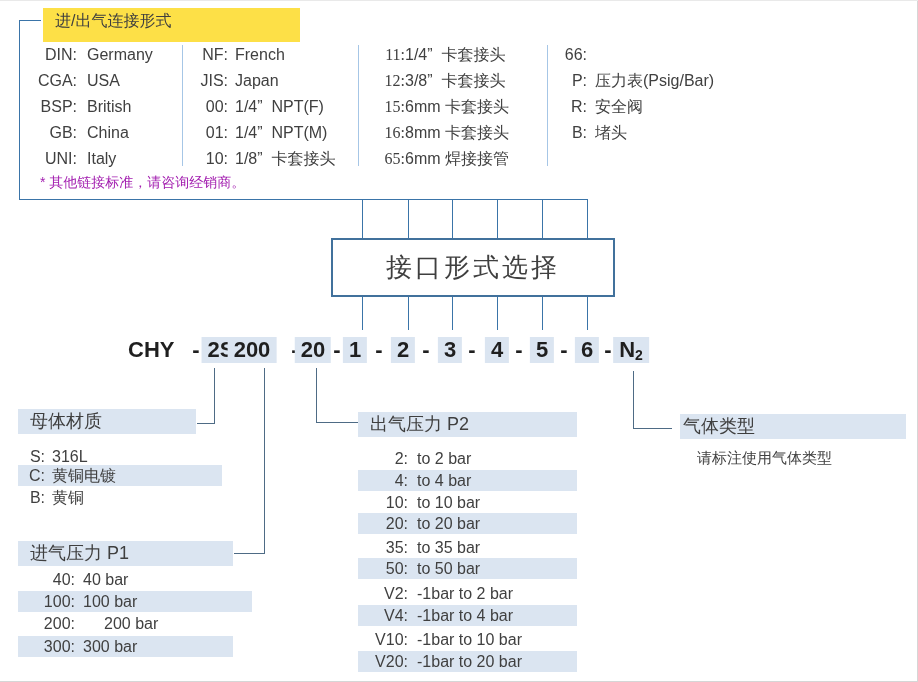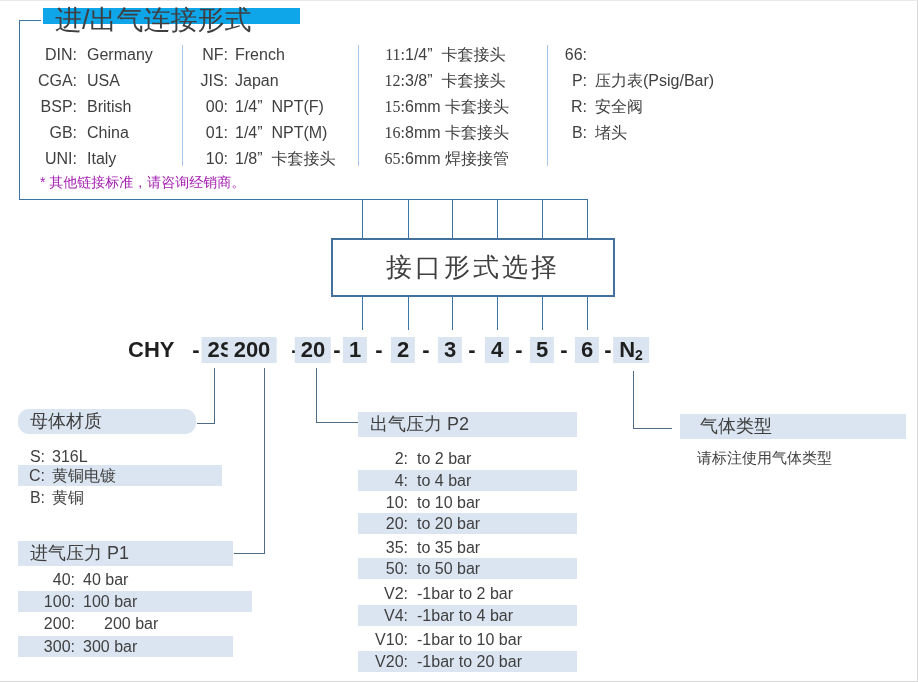--- a/index.html
+++ b/index.html
@@ -18,8 +18,8 @@
   
   .hlbg{background:#dbe5f1;}
   
-  .conn-title{position:absolute;left:43px;top:8px;width:257px;height:16px;line-height:25px;
-    background:#0ea5e9;font-size:27px;color:#3f3f3f;padding-left:12px;box-sizing:border-box;white-space:nowrap;}
+  .conn-title{position:absolute;left:43px;top:8px;width:257px;height:34px;line-height:25px;
+    background:#fde047;font-size:16px;color:#3f3f3f;padding-left:12px;box-sizing:border-box;white-space:nowrap;}
   .conn-col{position:absolute;top:42px;}
   .kv{display:flex;line-height:26px;font-size:16px;color:#404040;white-space:nowrap;}
   .kv .k{text-align:right;flex:none;}

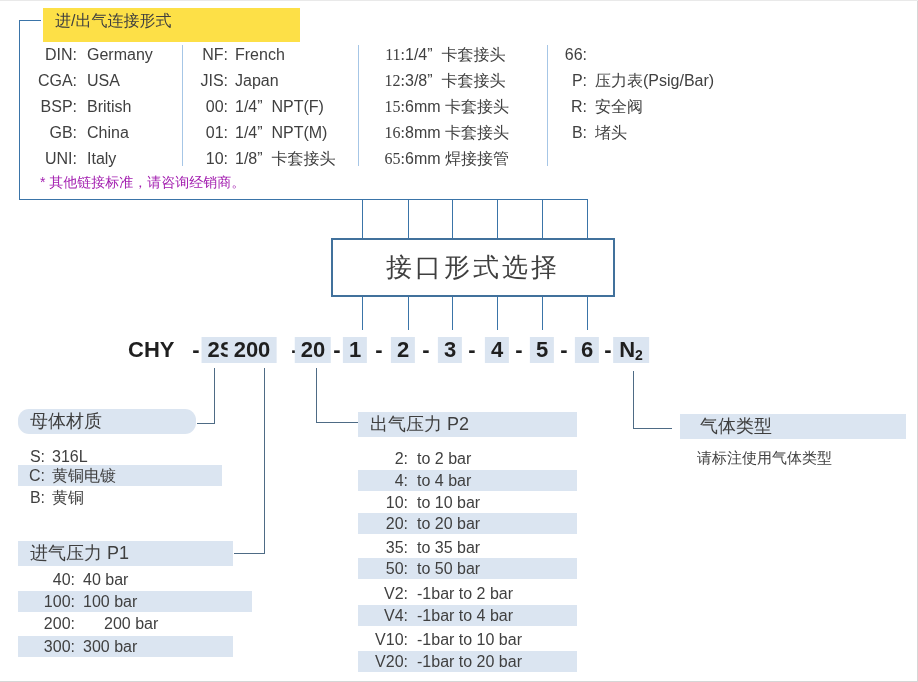--- a/index.html
+++ b/index.html
@@ -206,7 +206,7 @@
   <div class="evln" style="left:633px;top:371px;height:57px;"></div>
   <div class="ehln" style="left:633px;top:428px;width:39px;"></div>
 
-  <div class="sec-title" style="left:18px;top:409px;width:178px;border-radius:11px;">母体材质</div>
+  <div class="sec-title" style="left:18px;top:409px;width:178px;">母体材质</div>
   <div class="item-row mat" style="left:18px;top:446px;width:204px;">
       <span class="k">S:</span>
       <span class="v">316L</span>

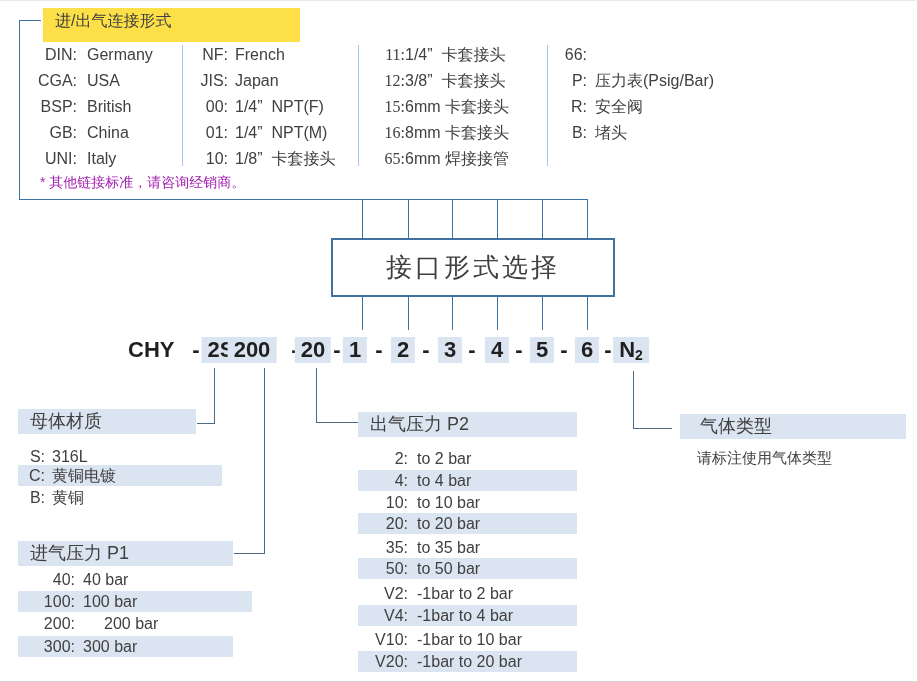--- a/index.html
+++ b/index.html
@@ -280,7 +280,7 @@
       <span class="v">-1bar to 20 bar</span>
     </div>
 
-  <div class="sec-title" style="left:680px;top:414px;width:226px;padding-left:20px;">气体类型</div>
+  <div class="sec-title" style="left:680px;top:414px;width:226px;padding-left:3px;">气体类型</div>
   <div class="gas-note">请标注使用气体类型</div>
 
 </div>

